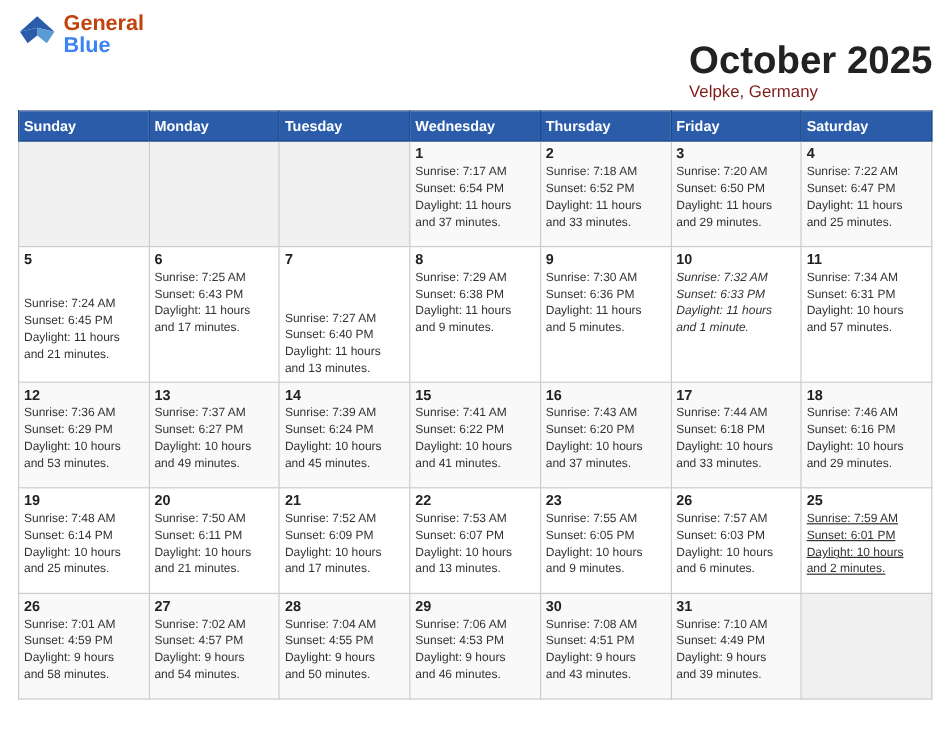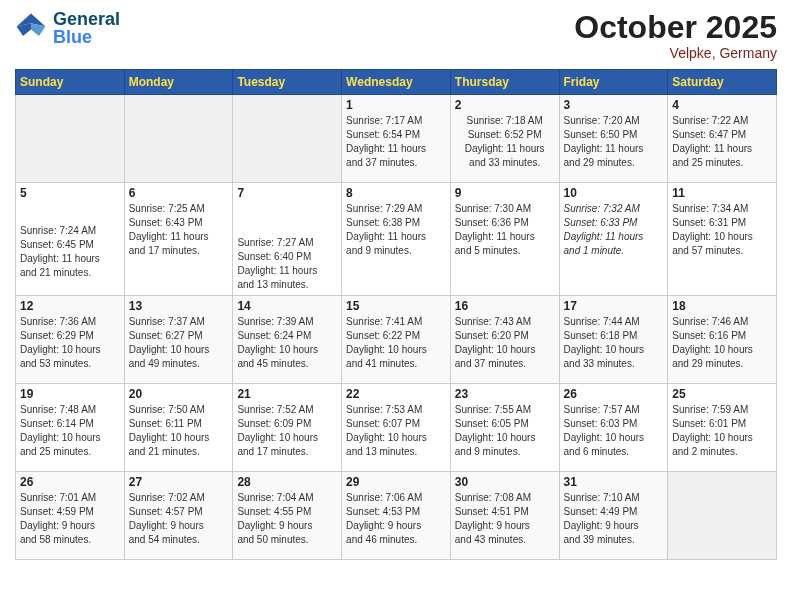--- a/index.html
+++ b/index.html
@@ -32,7 +32,7 @@
       line-height: 1;
     }
     .logo-text span {
-      color: #0c4a6e;
+      color: #c2410c;
     }
     .logo-icon {
       width: 32px;

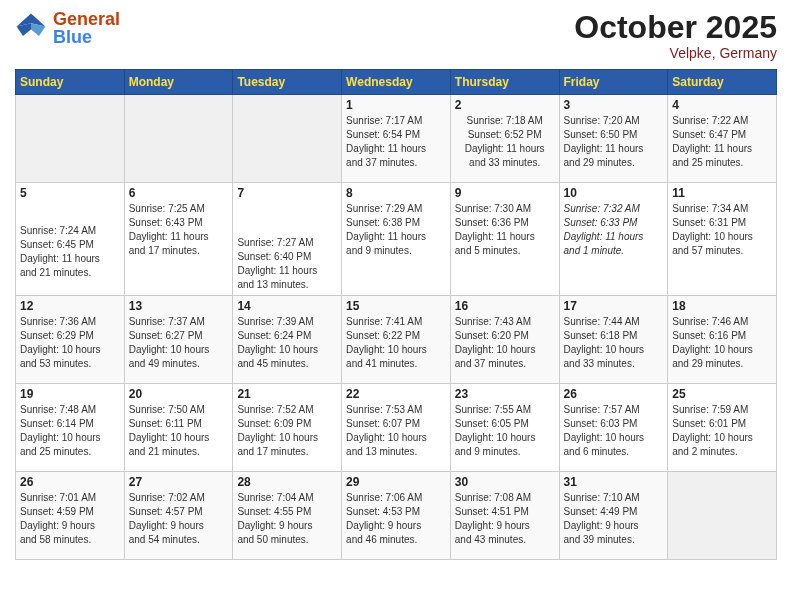--- a/index.html
+++ b/index.html
@@ -39,7 +39,7 @@
       height: 32px;
     }
     .title-block {
-      text-align: right;
+      margin-top: 23px;
     }
     .month-title {
       font-size: 32px;

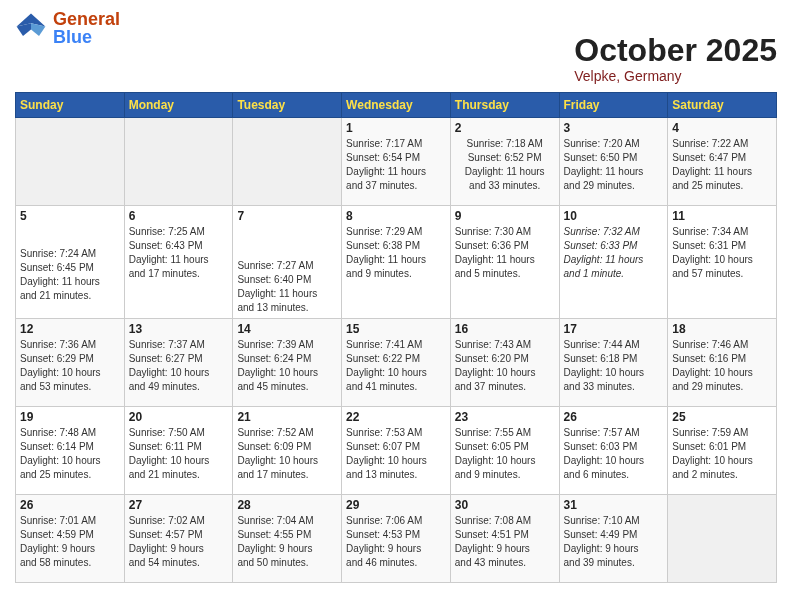--- a/index.html
+++ b/index.html
@@ -58,7 +58,7 @@
     }
     thead th {
       background: #2a5caa;
-      color: #fde047;
+      color: #ffffff;
       font-size: 12px;
       font-weight: bold;
       padding: 5px 4px;

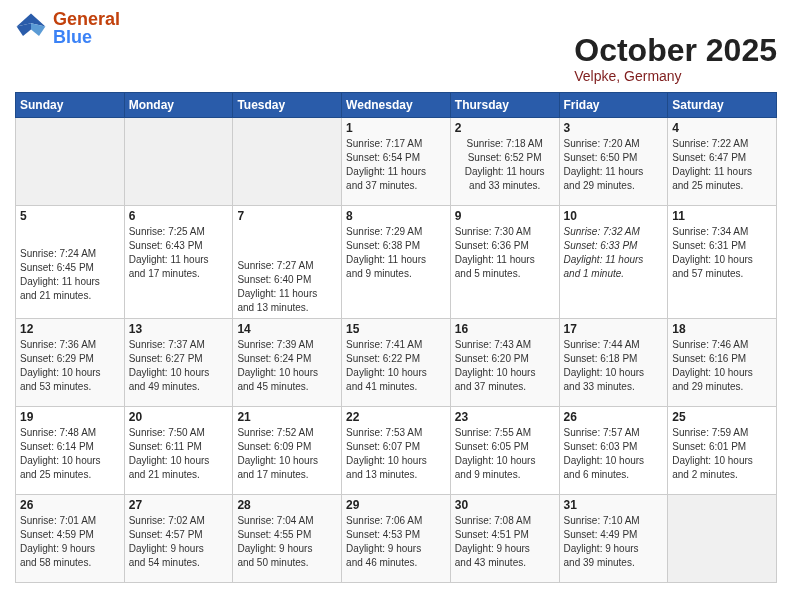--- a/index.html
+++ b/index.html
@@ -142,7 +142,7 @@
           </td>
           <td>
             <div class="day-num">2</div>
-            <div class="day-info" style="white-space: pre-line; text-align: center;">Sunrise: 7:18 AM
+            <div class="day-info" style="white-space: pre-line;">Sunrise: 7:18 AM
 Sunset: 6:52 PM
 Daylight: 11 hours
 and 33 minutes.</div>

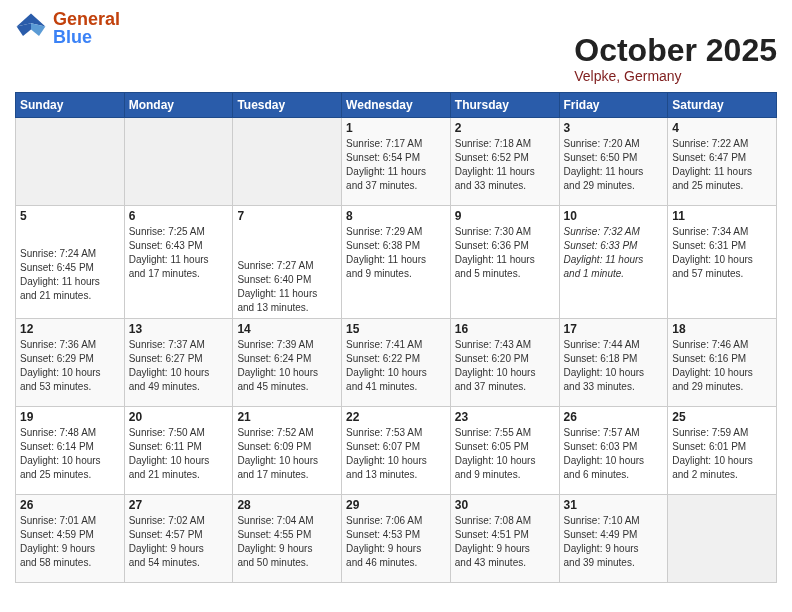--- a/index.html
+++ b/index.html
@@ -309,7 +309,7 @@
           </td>
           <td>
             <div class="day-num">25</div>
-            <div class="day-info" style="white-space: pre-line;">Sunrise: 7:59 AM
+            <div class="day-info" style="white-space: pre-line; text-decoration: underline;">Sunrise: 7:59 AM
 Sunset: 6:01 PM
 Daylight: 10 hours
 and 2 minutes.</div>

